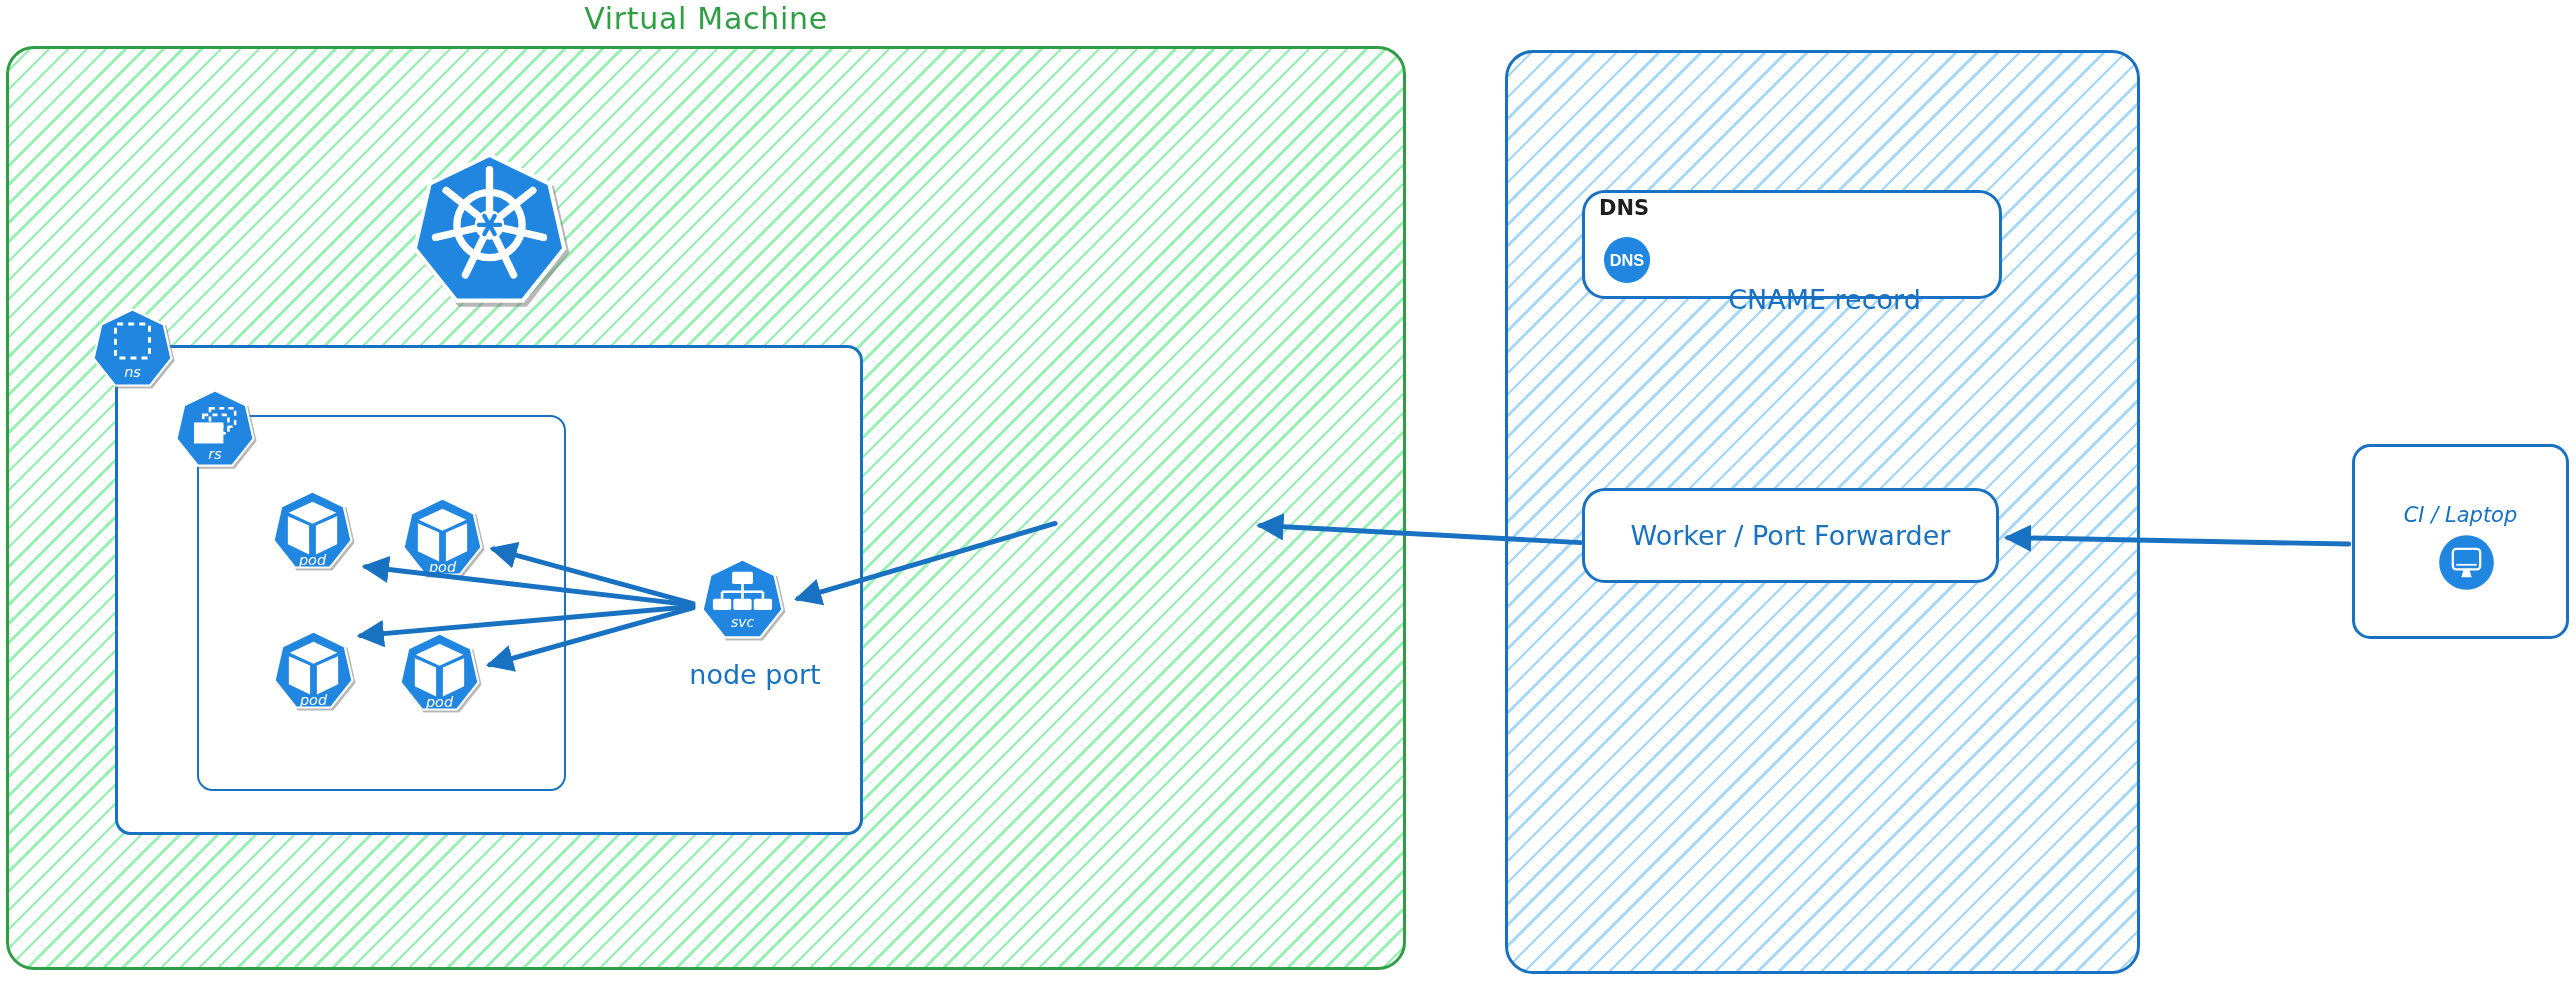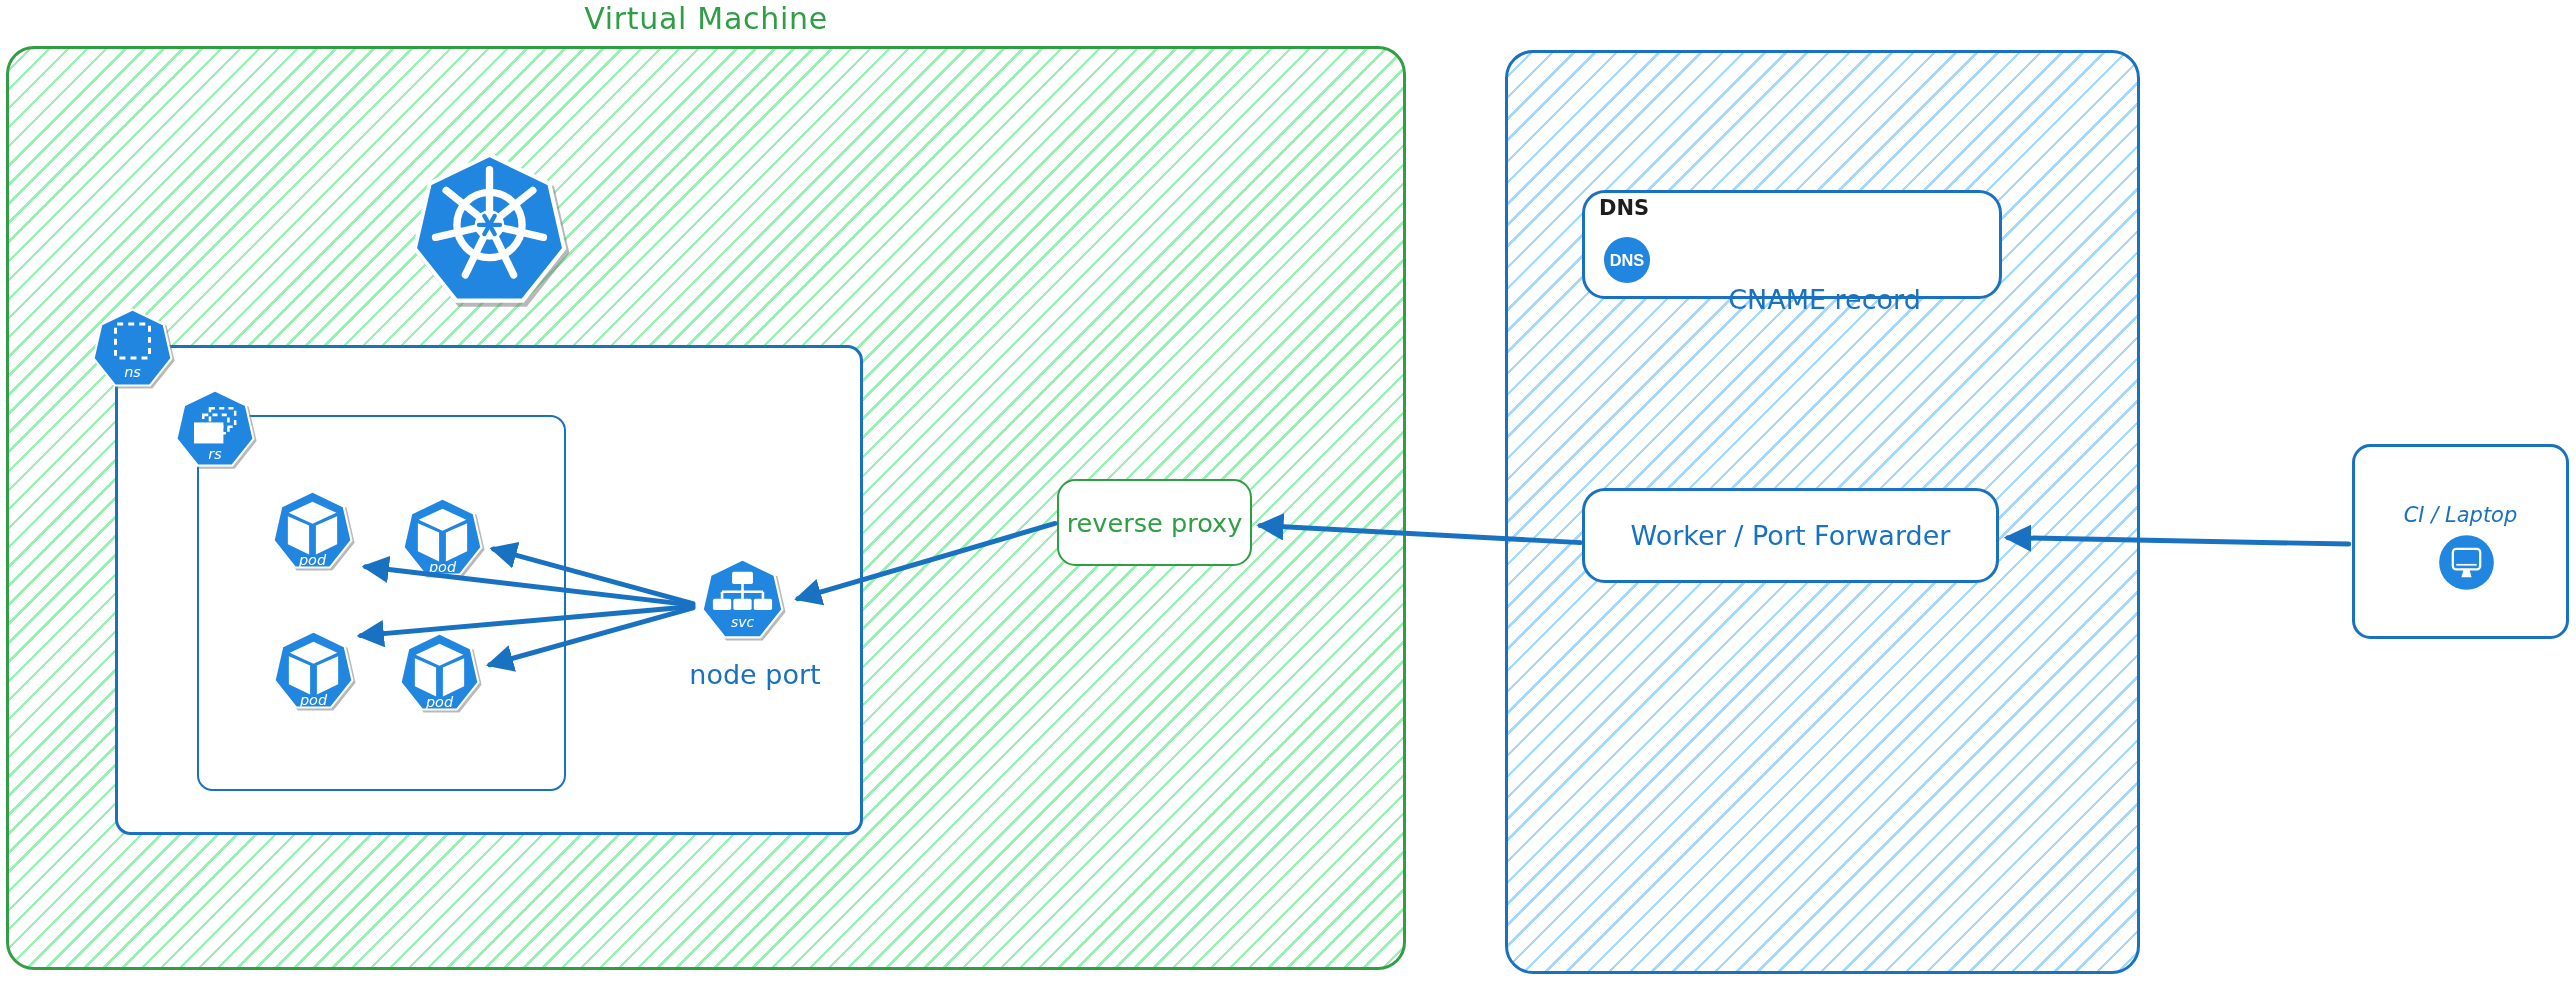--- a/index.html
+++ b/index.html
@@ -168,9 +168,6 @@
 
   <div class="node-port-label">node port</div>
 
-  <div class="node-label reverse-proxy-box">
-    <span>reverse proxy</span>
-  </div>
 
   <div class="node-label cname-box"></div>
   <div class="dns-tag">DNS</div>

